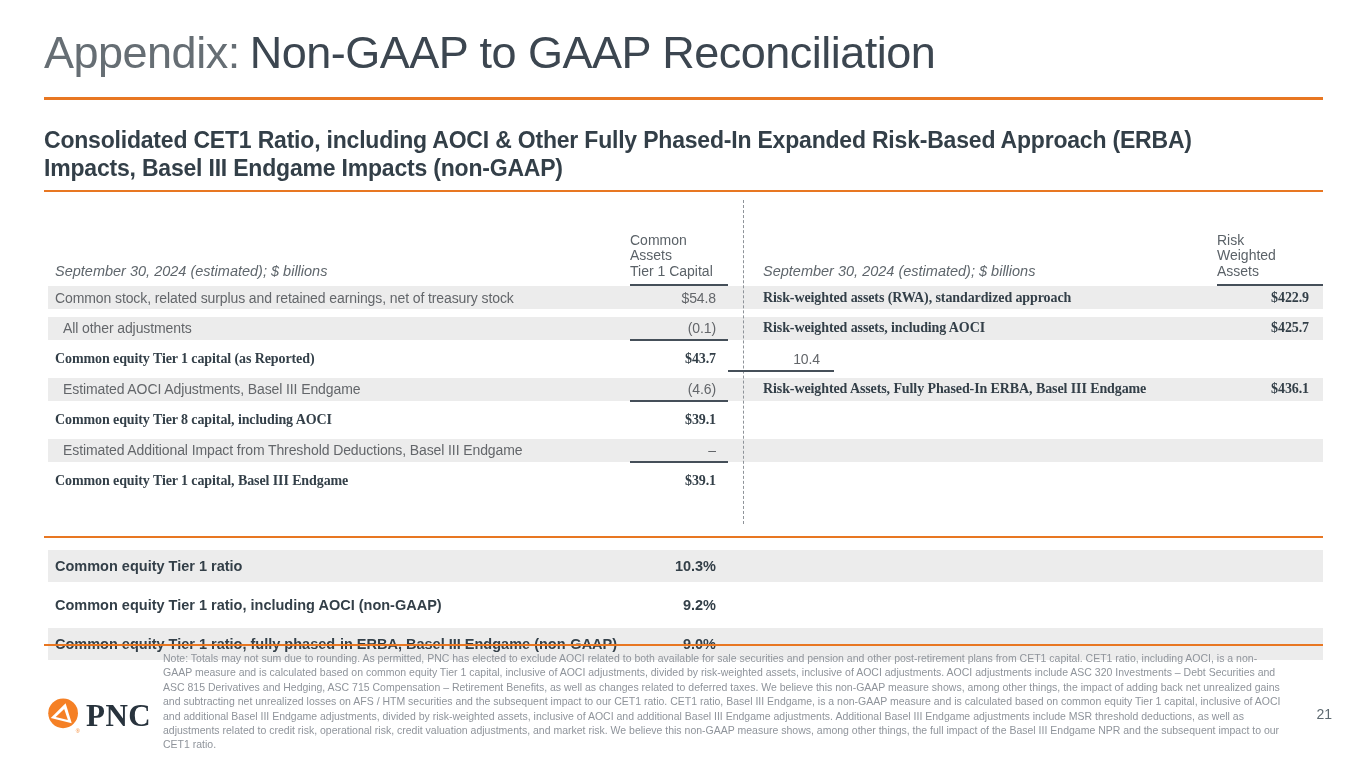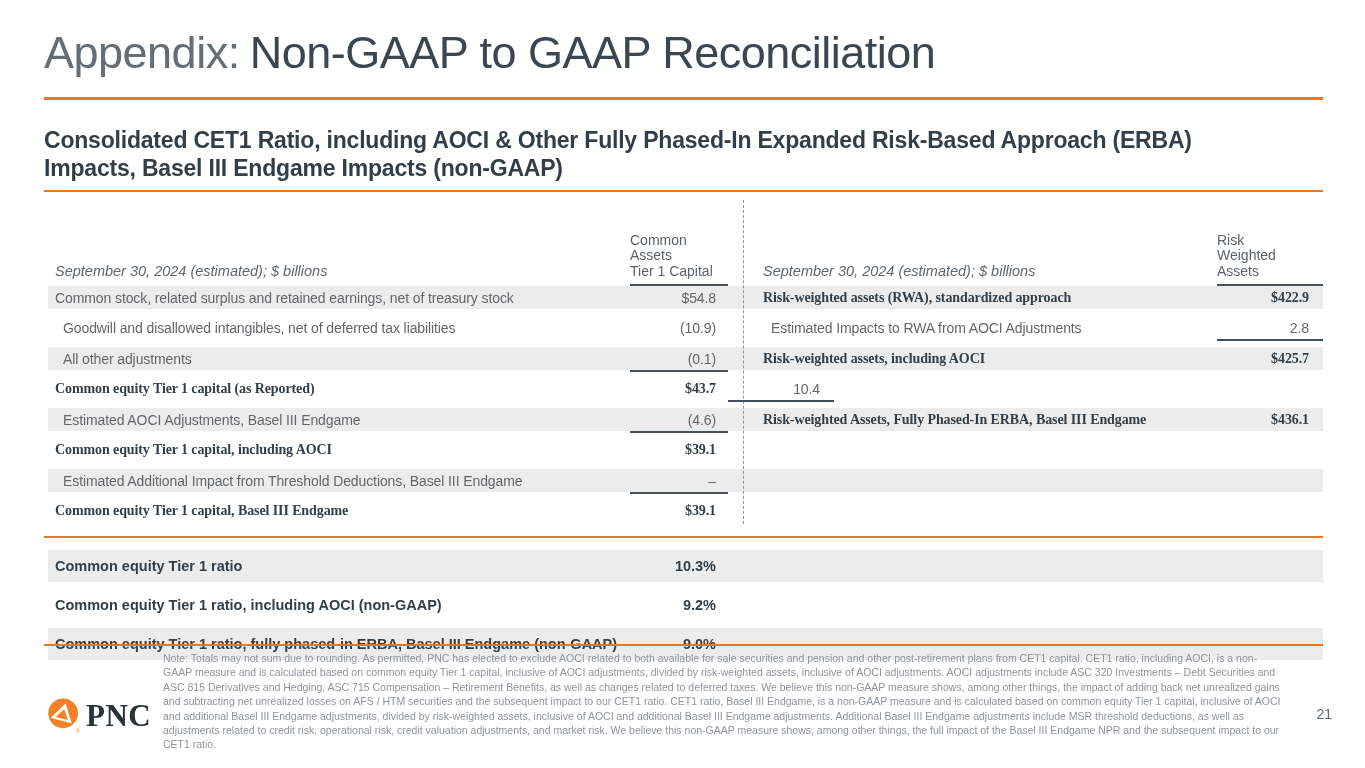--- a/index.html
+++ b/index.html
@@ -101,12 +101,6 @@
           <div class="cell r-label bold">Risk-weighted assets (RWA), standardized approach</div>
           <div class="cell r-value bold">$422.9</div>
         </div>
-        <div class="trow">
-          <div class="cell l-label indent">Goodwill and disallowed intangibles, net of deferred tax liabilities</div>
-          <div class="cell l-value">(10.9)</div>
-          <div class="cell r-label indent">Estimated Impacts to RWA from AOCI Adjustments</div>
-          <div class="cell r-value uline">2.8</div>
-        </div>
         <div class="trow striped">
           <div class="cell l-label indent">All other adjustments</div>
           <div class="cell l-value uline">(0.1)</div>

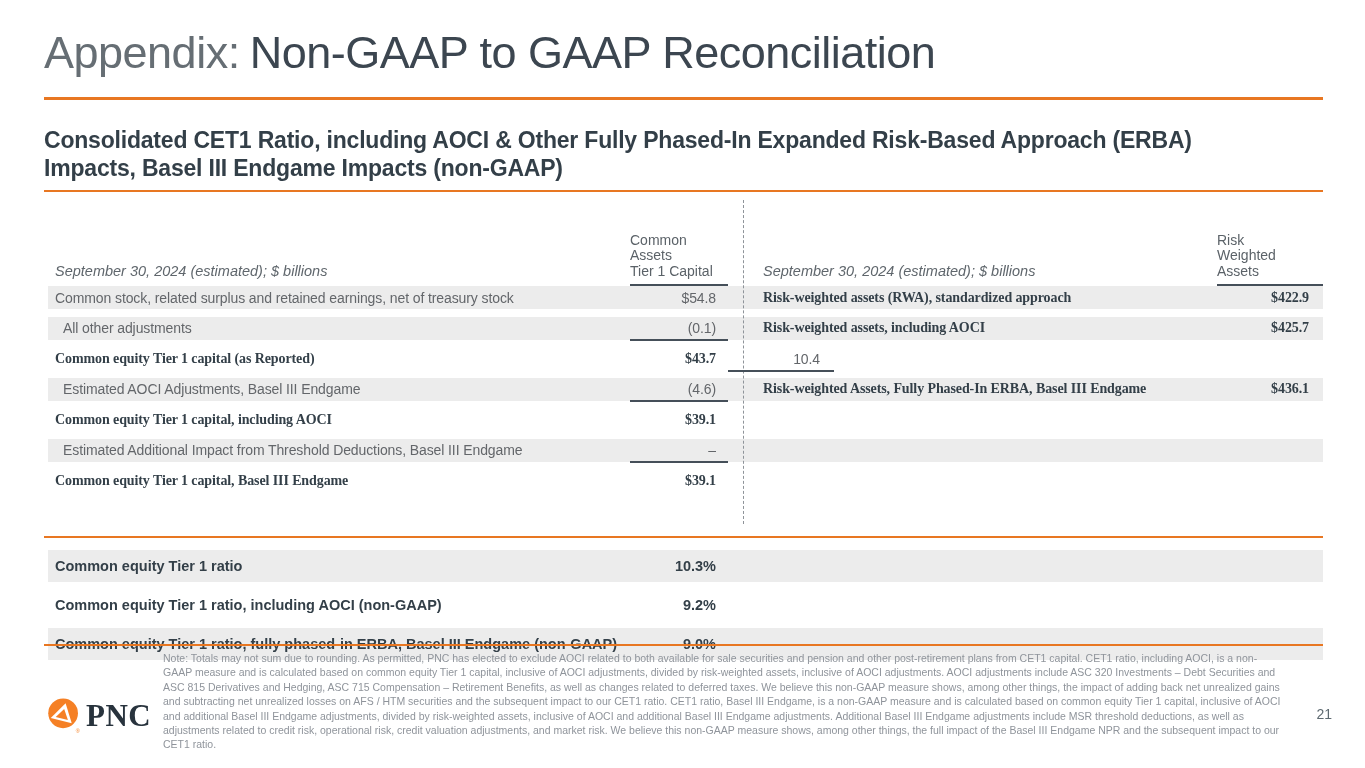--- a/index.html
+++ b/index.html
@@ -119,7 +119,7 @@
           <div class="cell r-value bold">$436.1</div>
         </div>
         <div class="trow">
-          <div class="cell l-label bold">Common equity Tier 1 capital, including AOCI</div>
+          <div class="cell l-label bold">Common equity Tier 8 capital, including AOCI</div>
           <div class="cell l-value bold">$39.1</div>
           <div class="cell r-label"></div>
           <div class="cell r-value"></div>

